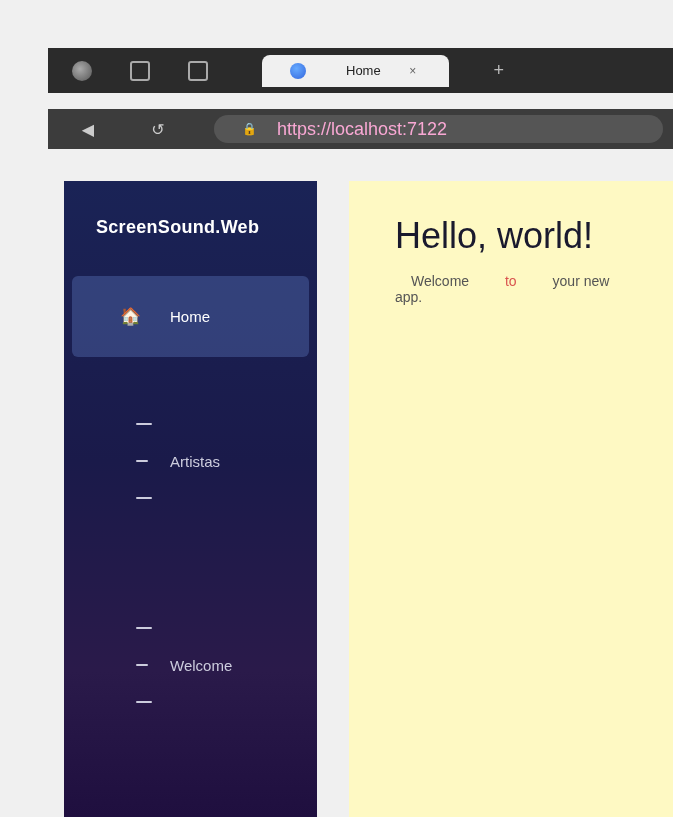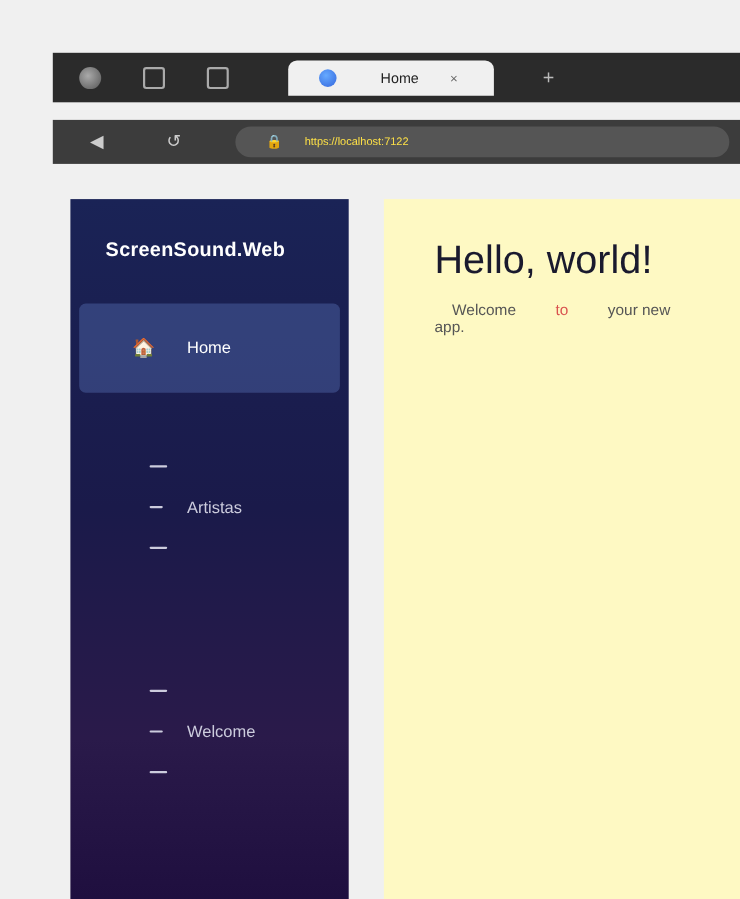--- a/index.html
+++ b/index.html
@@ -98,7 +98,7 @@
       color: #aaa; font-size: 12px; margin-right: 4px;
     }
     .address-text {
-      color: #fde047; font-size: 10px;
+      color: #f9a8d4; font-size: 18px;
     }
 
     

